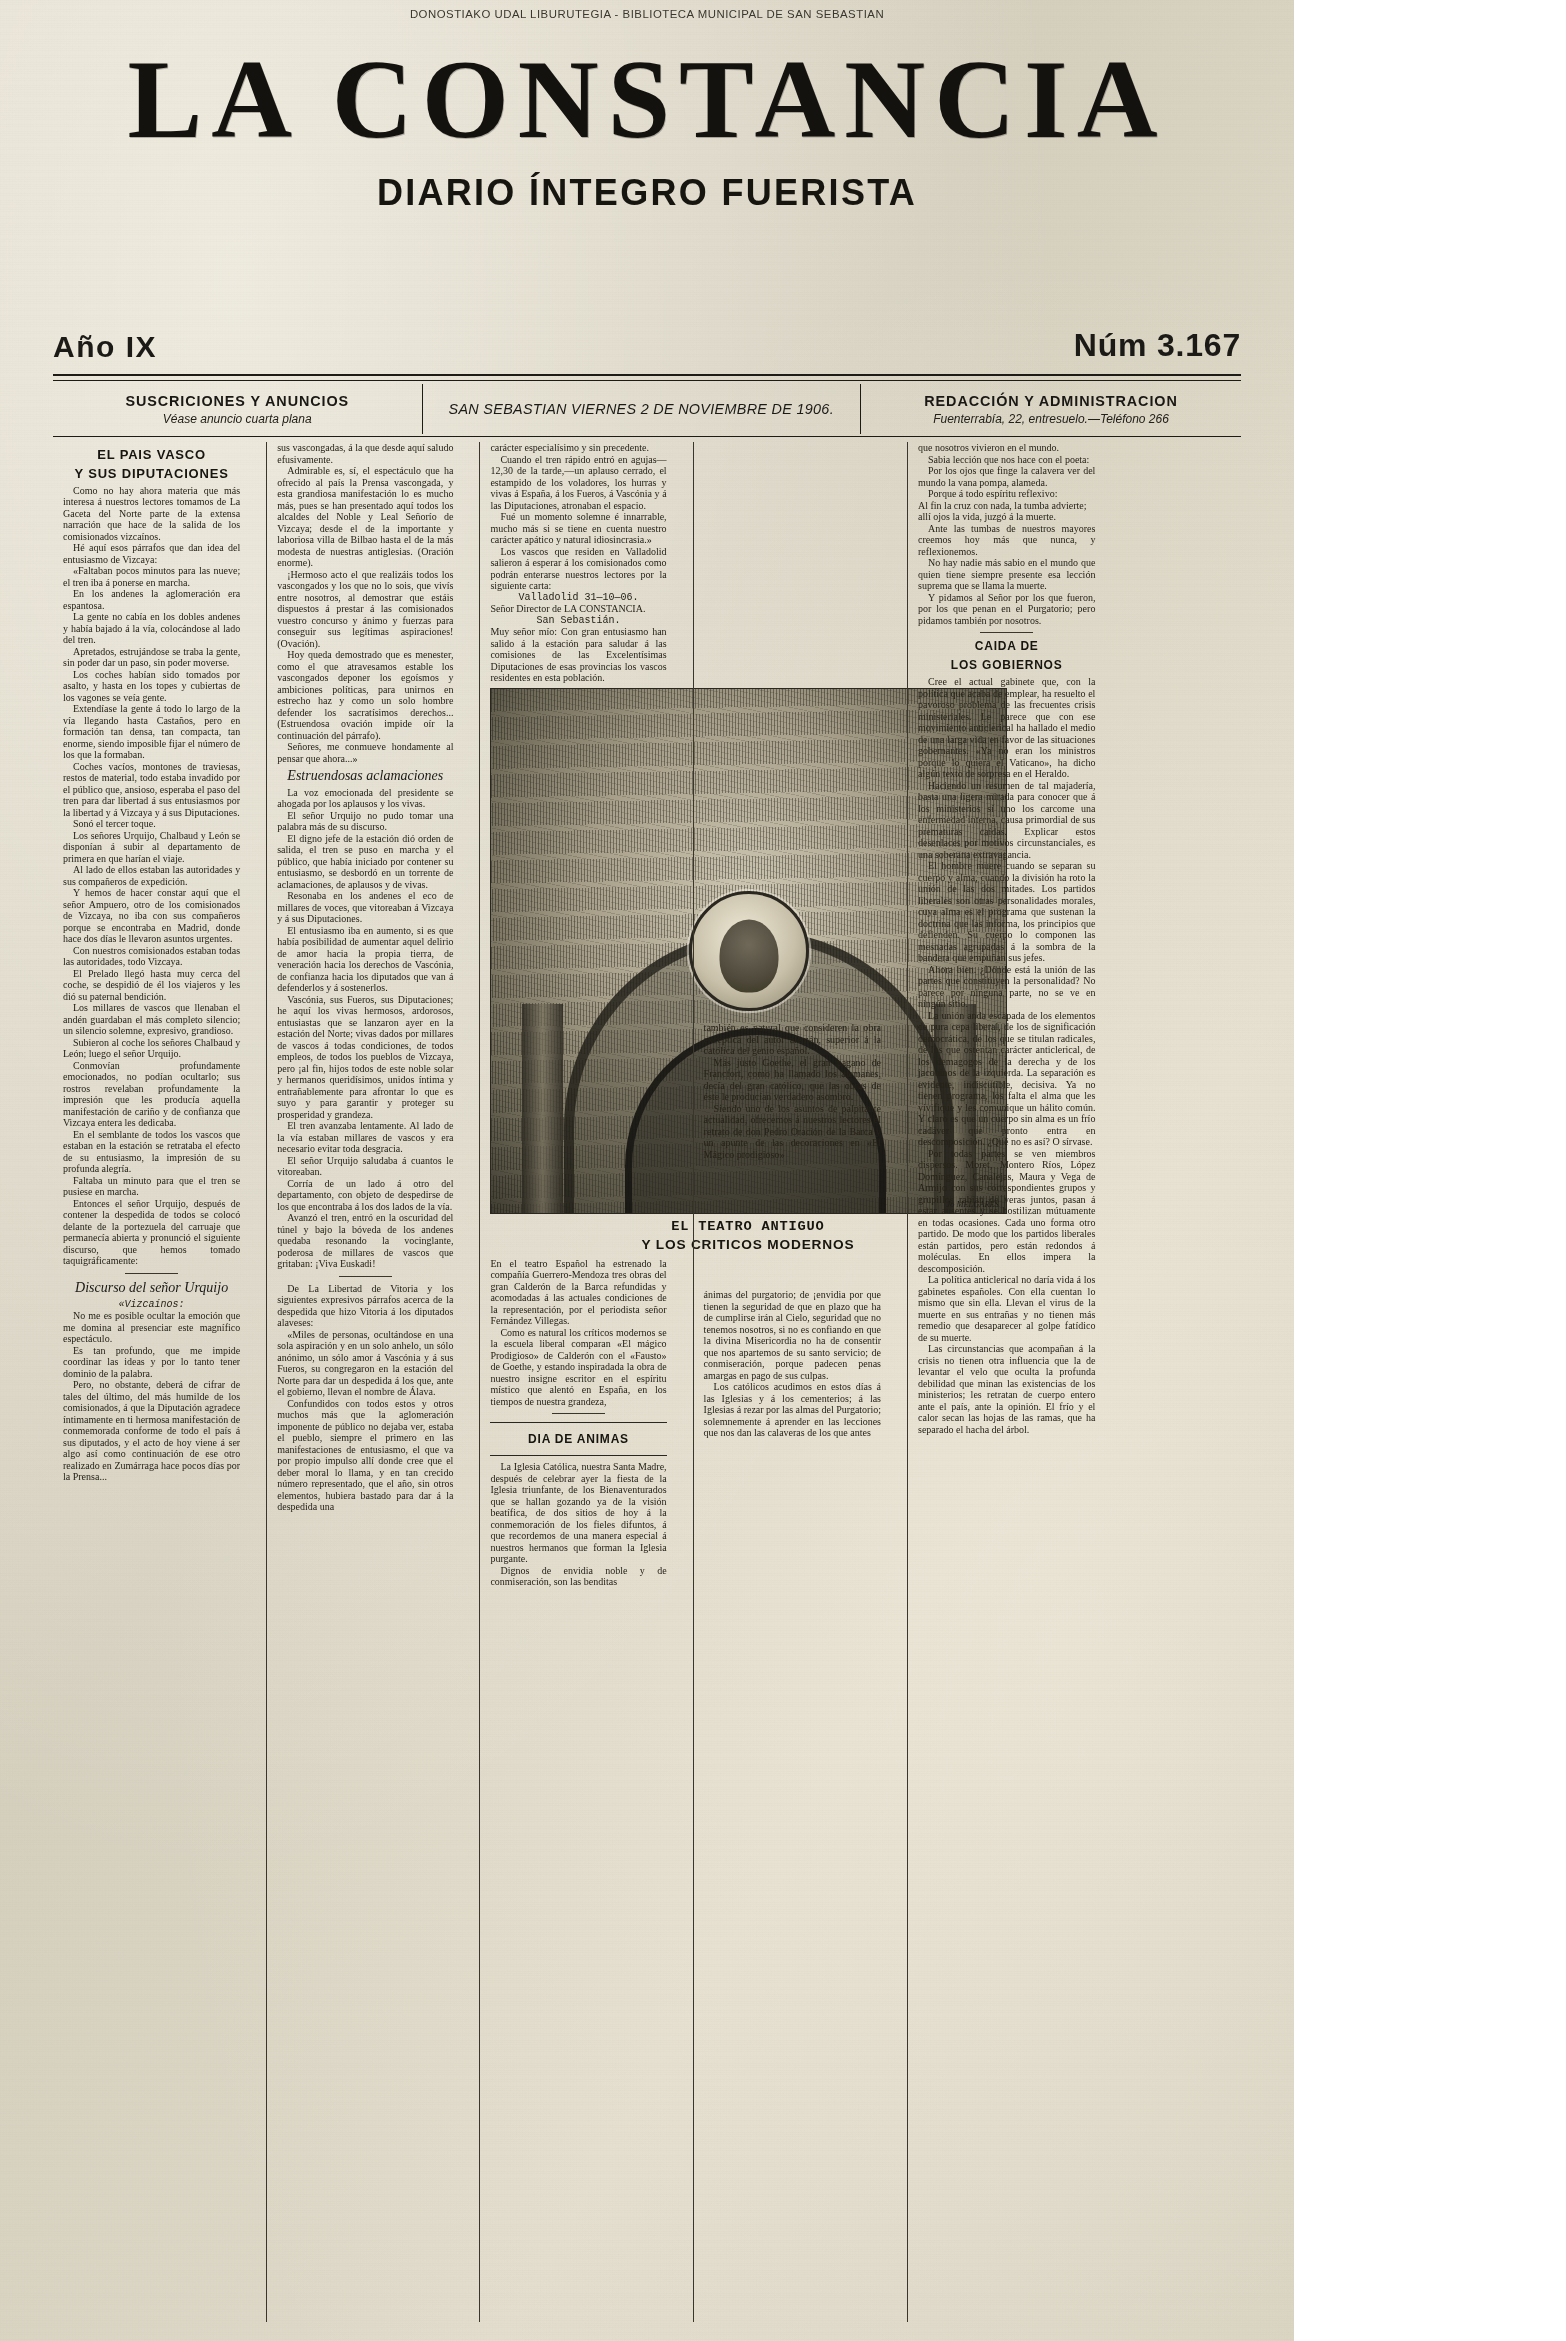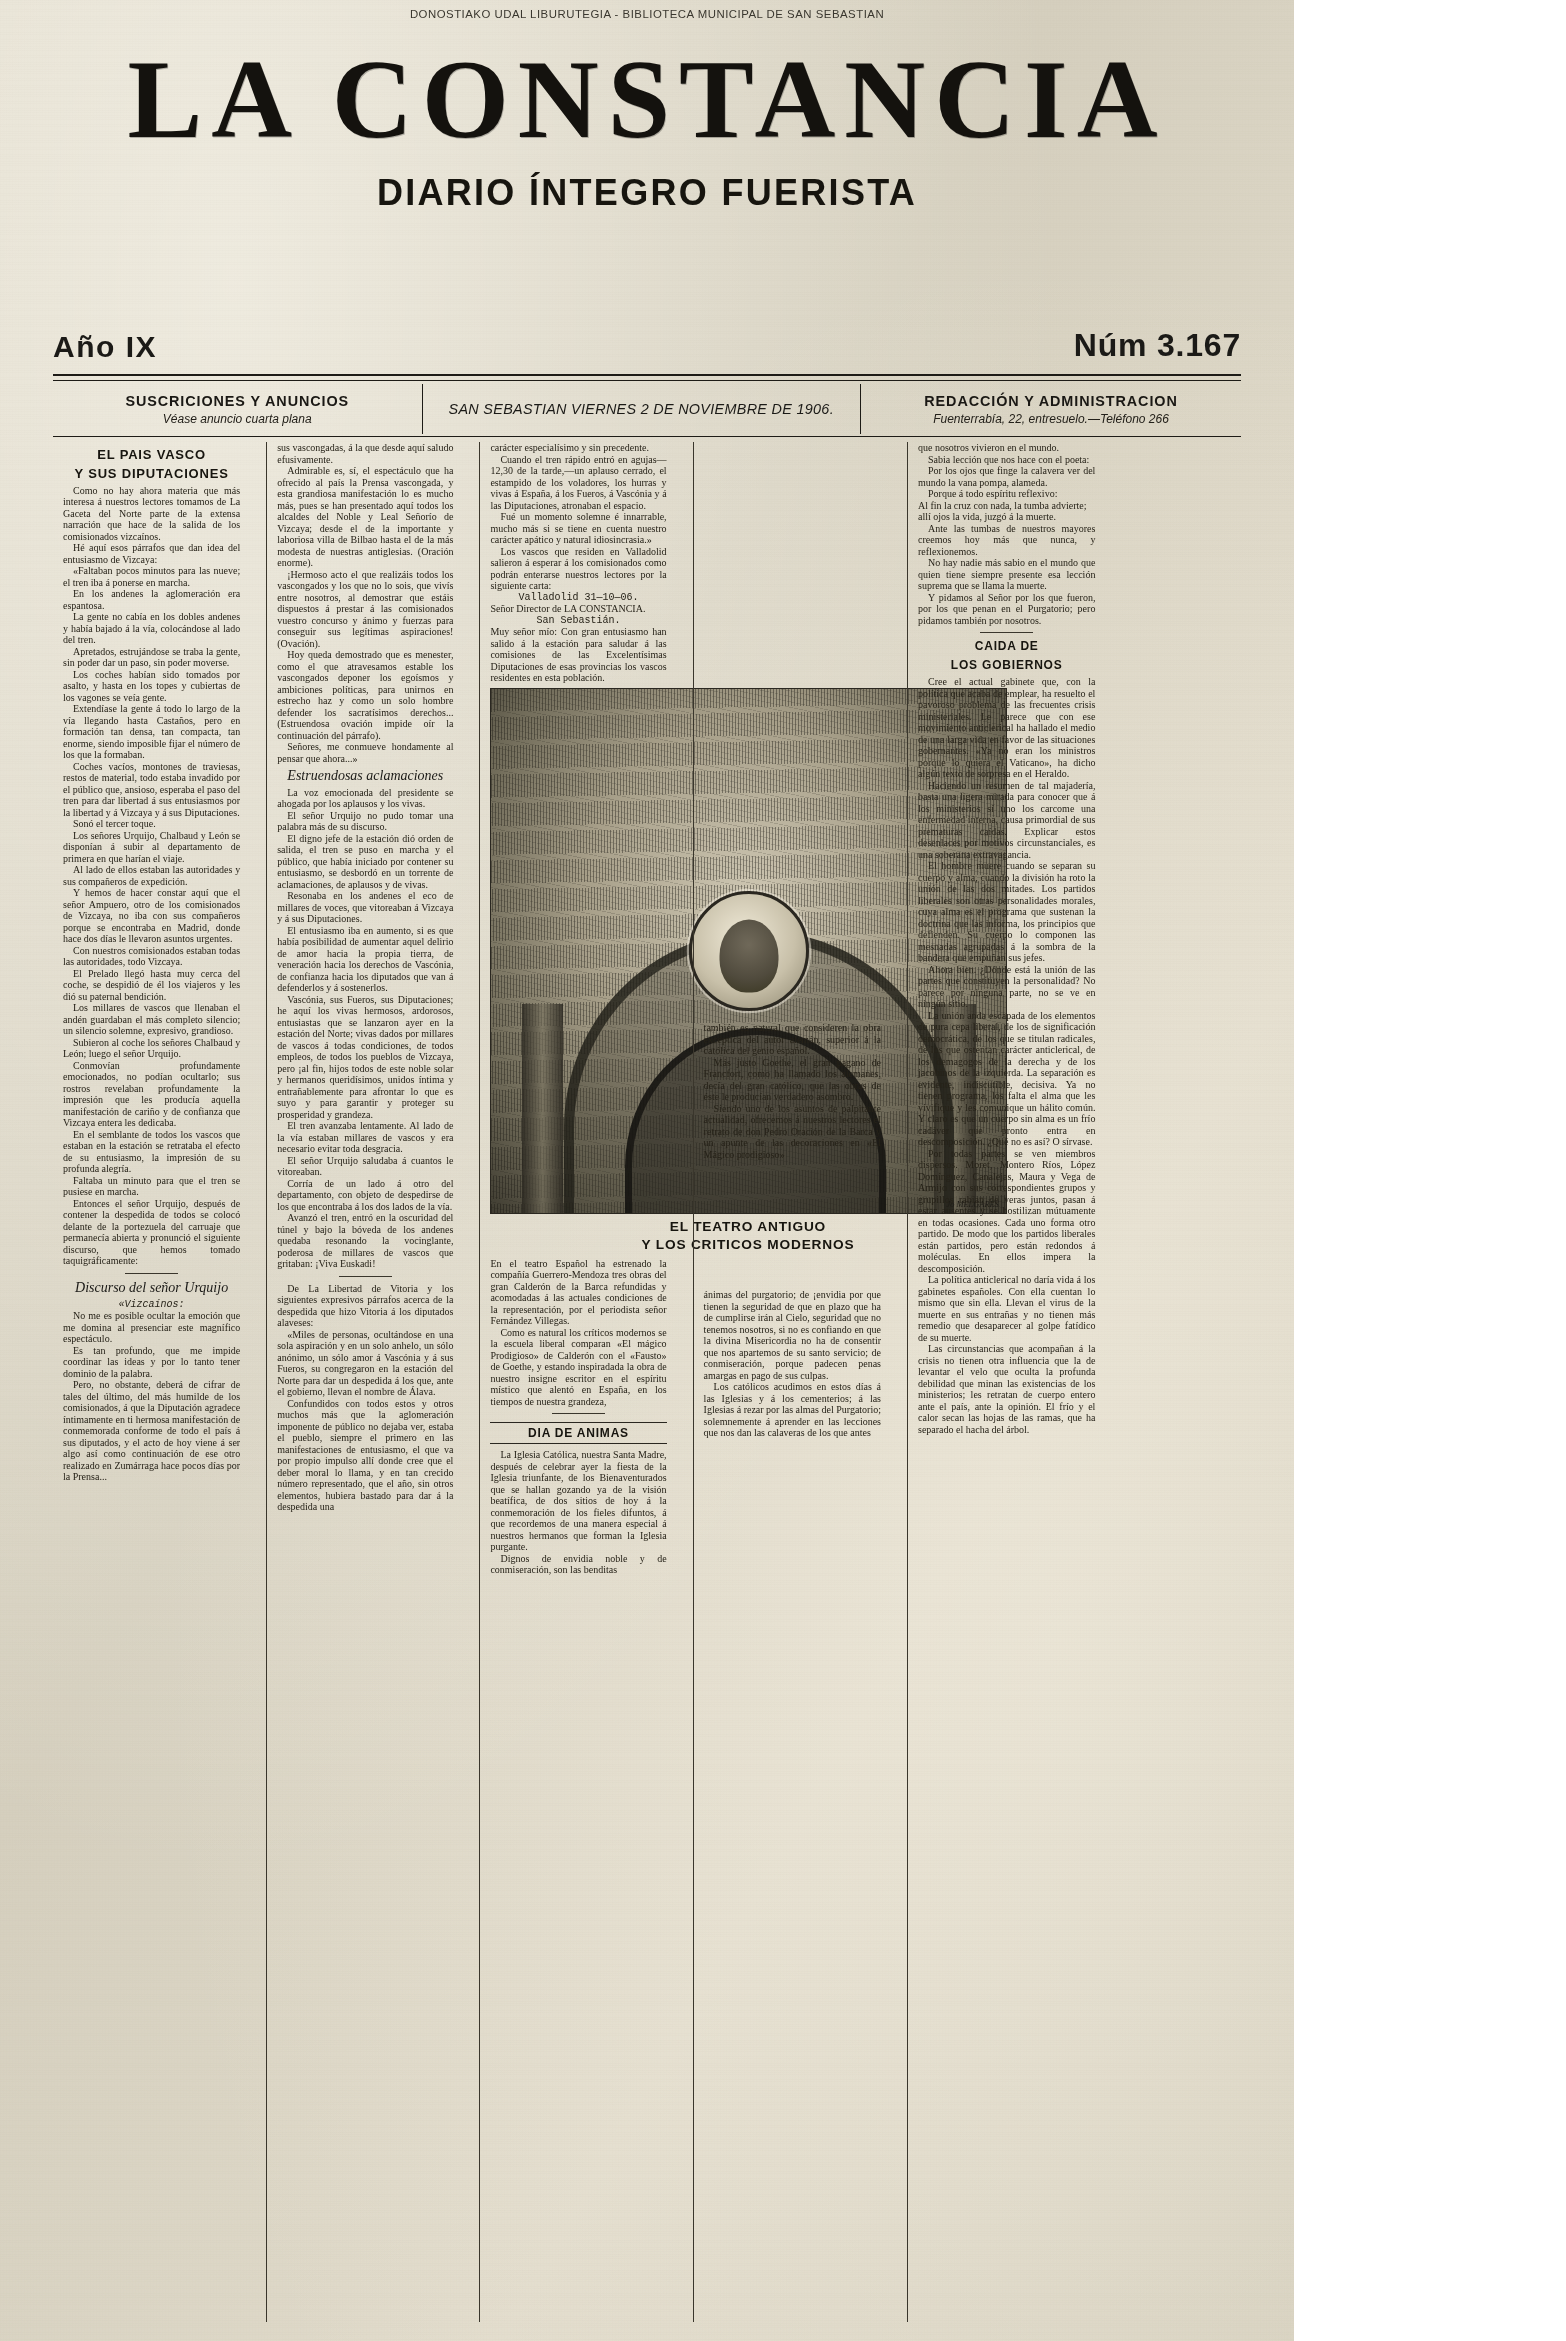--- a/index.html
+++ b/index.html
@@ -276,7 +276,7 @@
   }
   .eng-cap {
     text-align: center;
-    font-family: Liberation Sans, sans-serif;
+    font-family: Liberation Mono, monospace;
     font-weight: bold;
     font-size: 13.7px;
     letter-spacing: 0.8px;

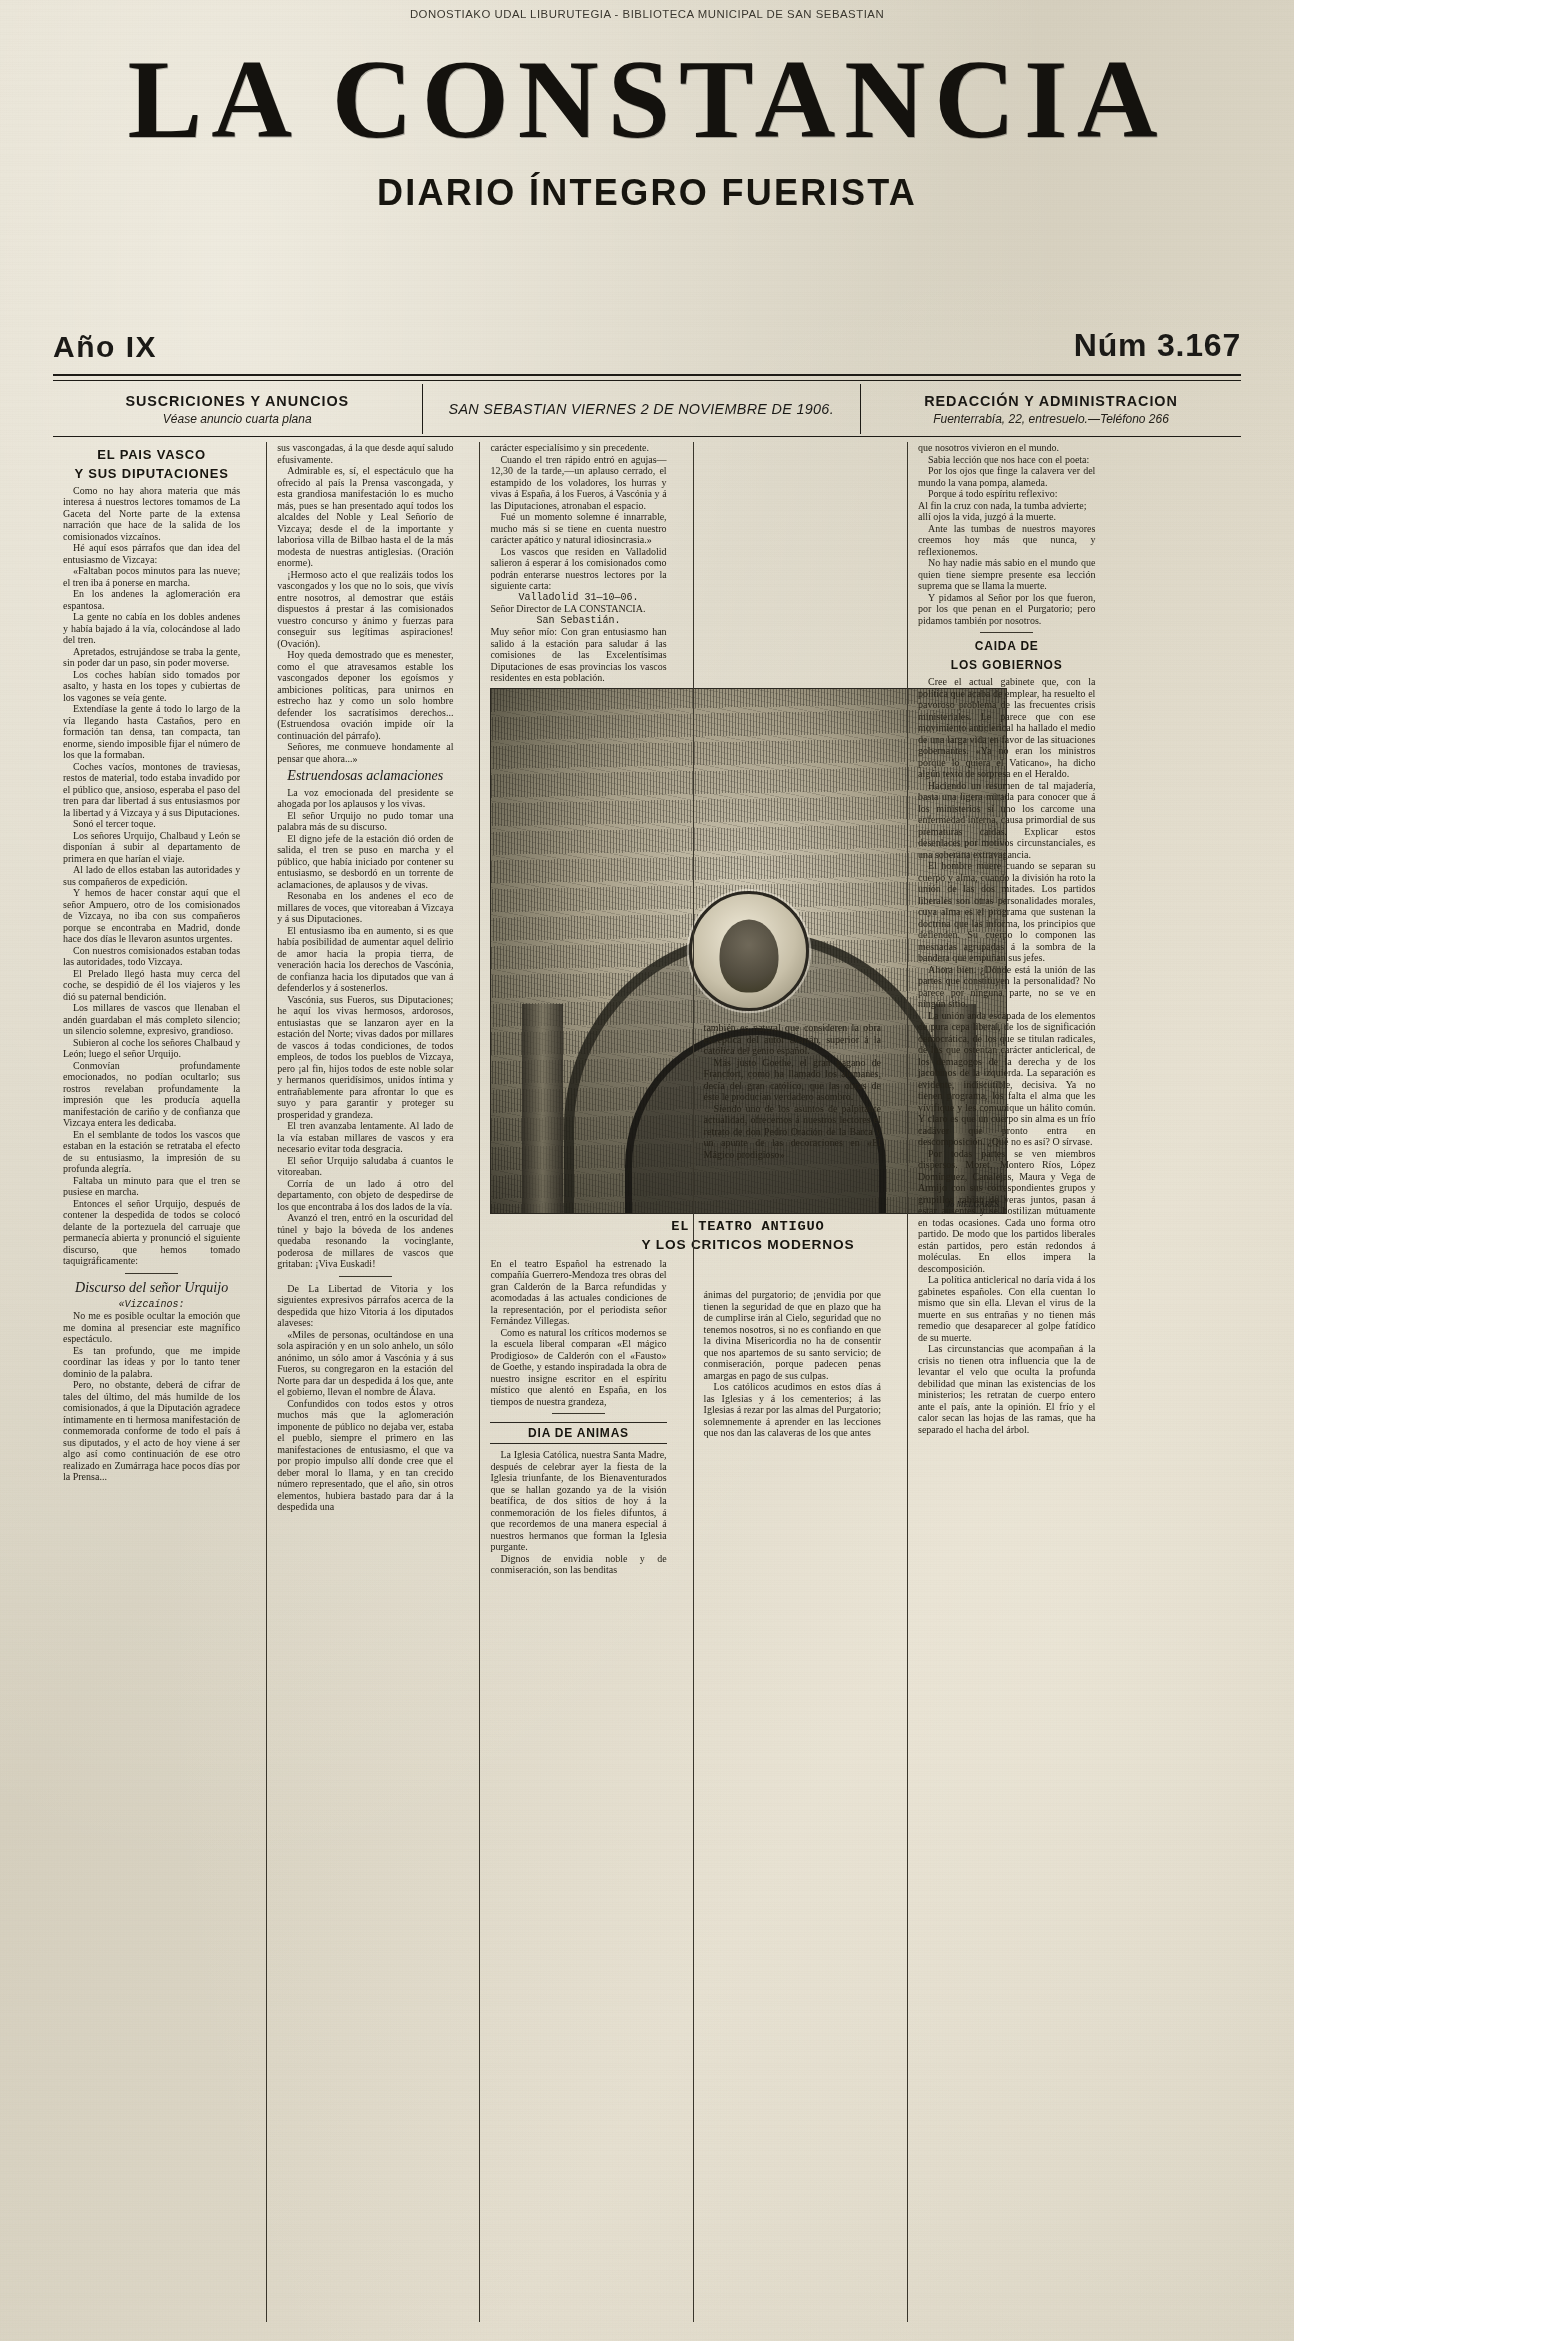--- a/index.html
+++ b/index.html
@@ -295,7 +295,7 @@
   .boxed-head {
     border-top: 1.5px solid #2a2720;
     border-bottom: 1.5px solid #2a2720;
-    padding: 3px 0;
+    padding: 9px 0;
     margin: 7.6px 0 5.3px 0;
   }
 </style>

